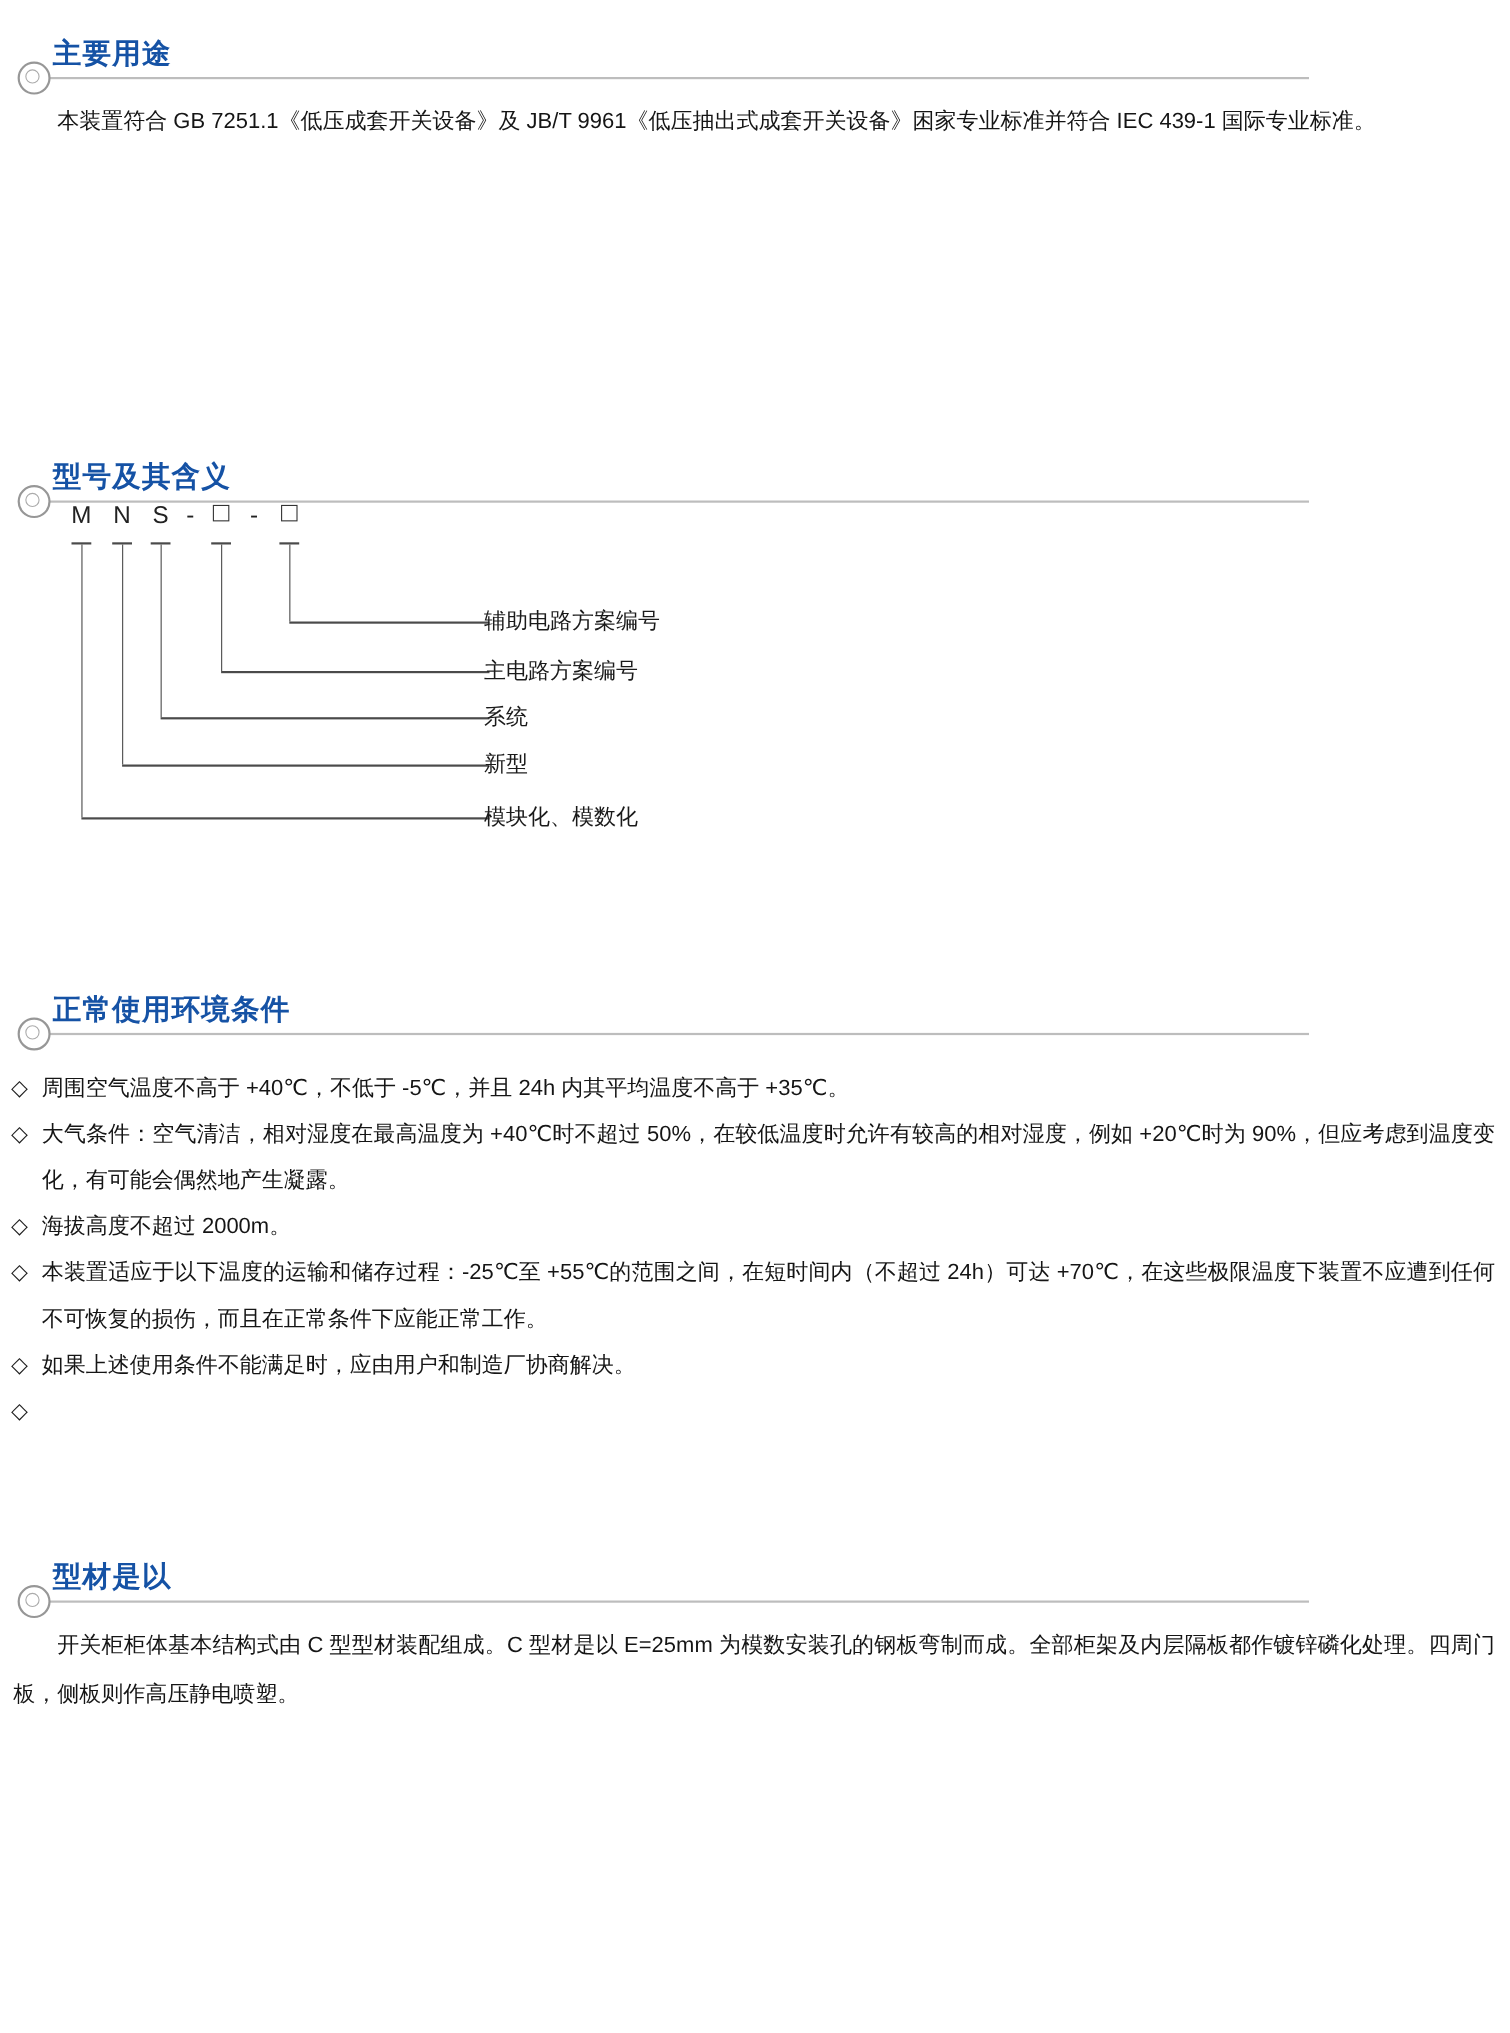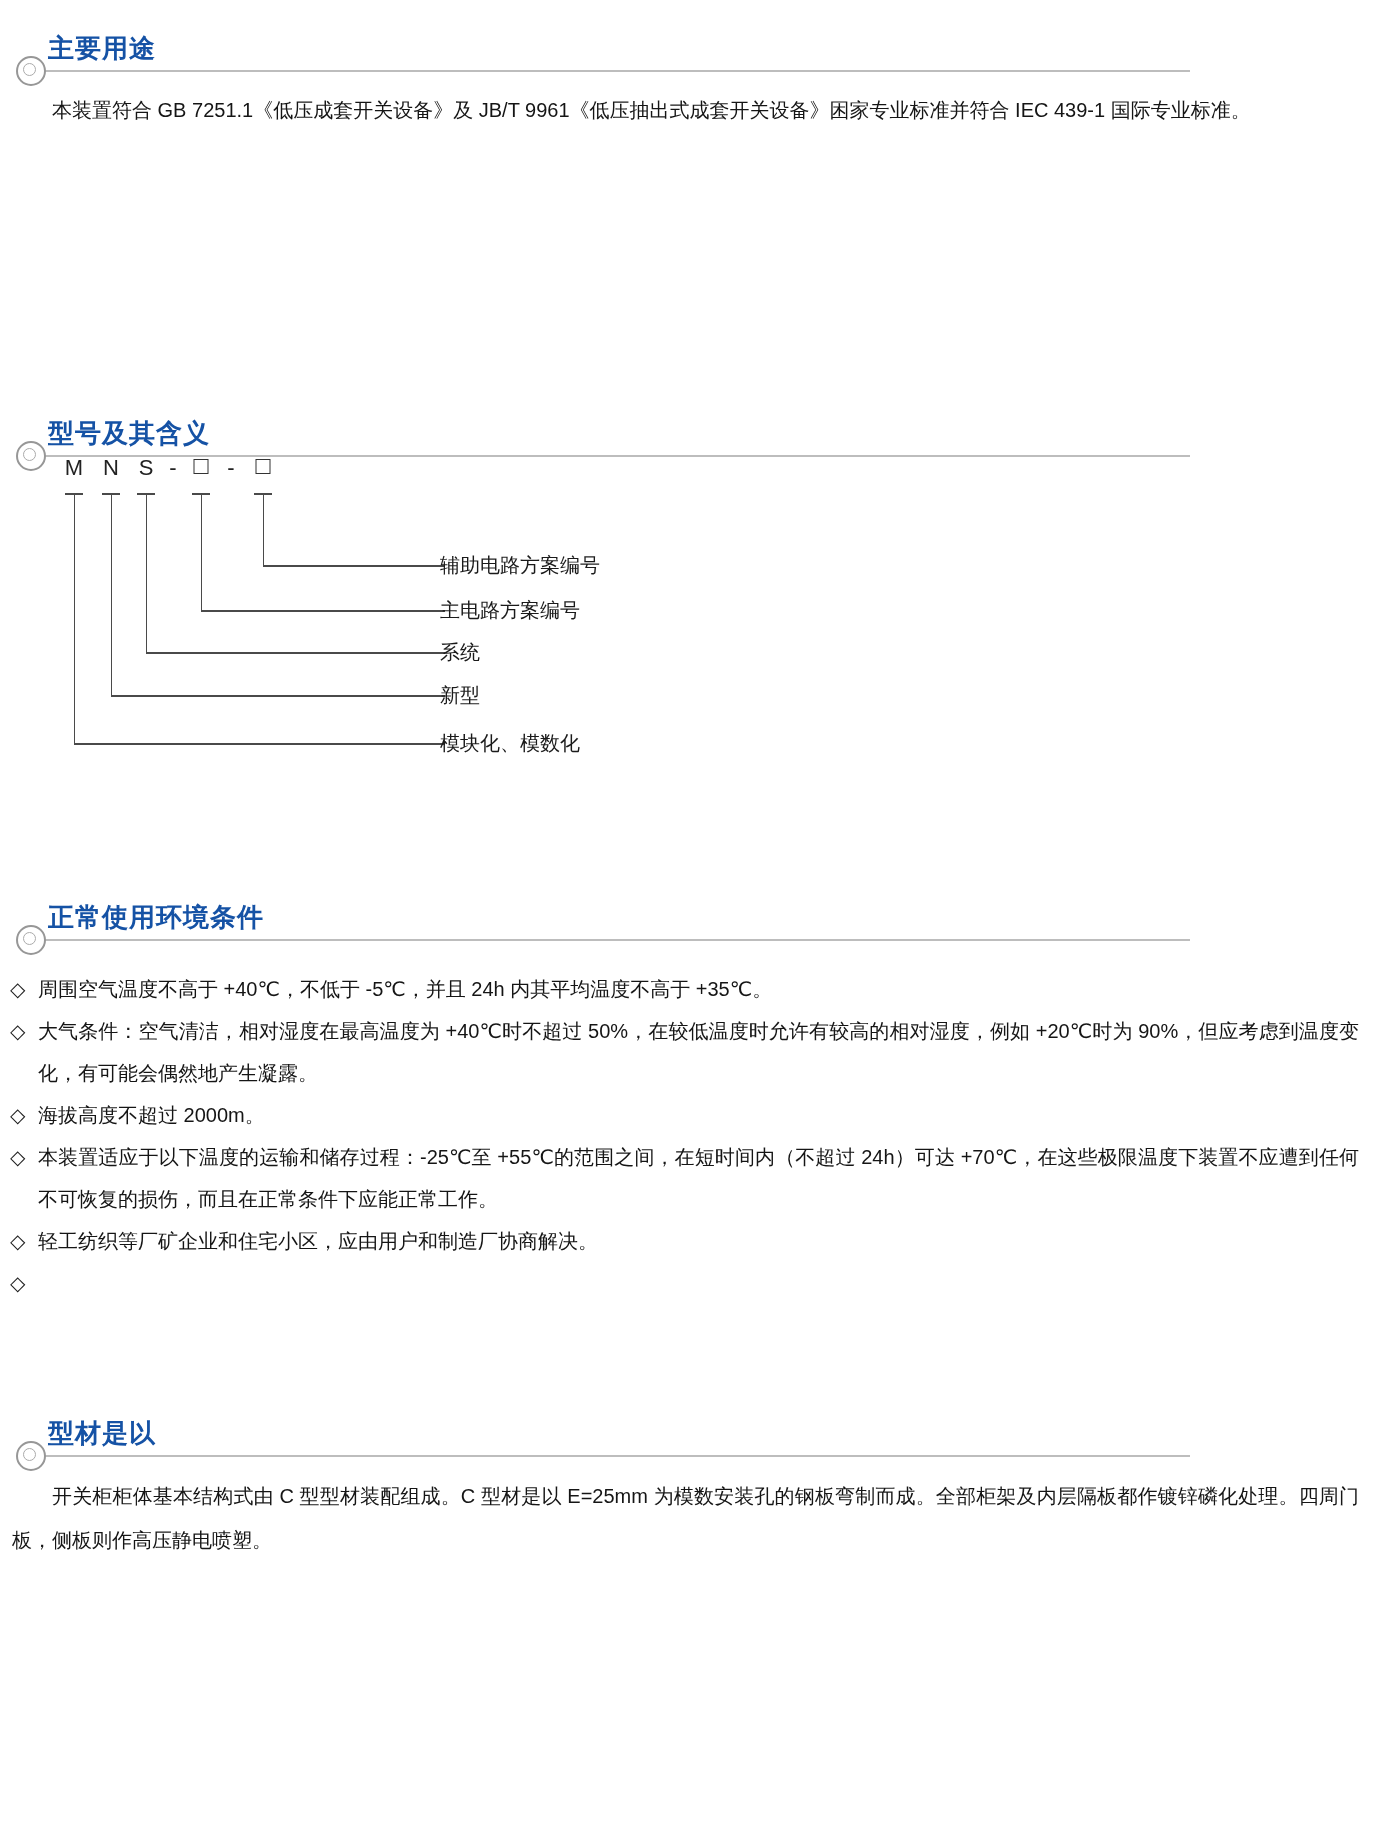--- a/index.html
+++ b/index.html
@@ -142,7 +142,7 @@
   </div>
   <div class="bullet">
     <span class="diamond">◇</span>
-    <span>轻工纺织等厂矿企业和住宅小区，应由用户和制造厂协商解决。</span>
+    <span>如果上述使用条件不能满足时，应由用户和制造厂协商解决。</span>
   </div>
   <div class="bullet">
     <span class="diamond">◇</span>

